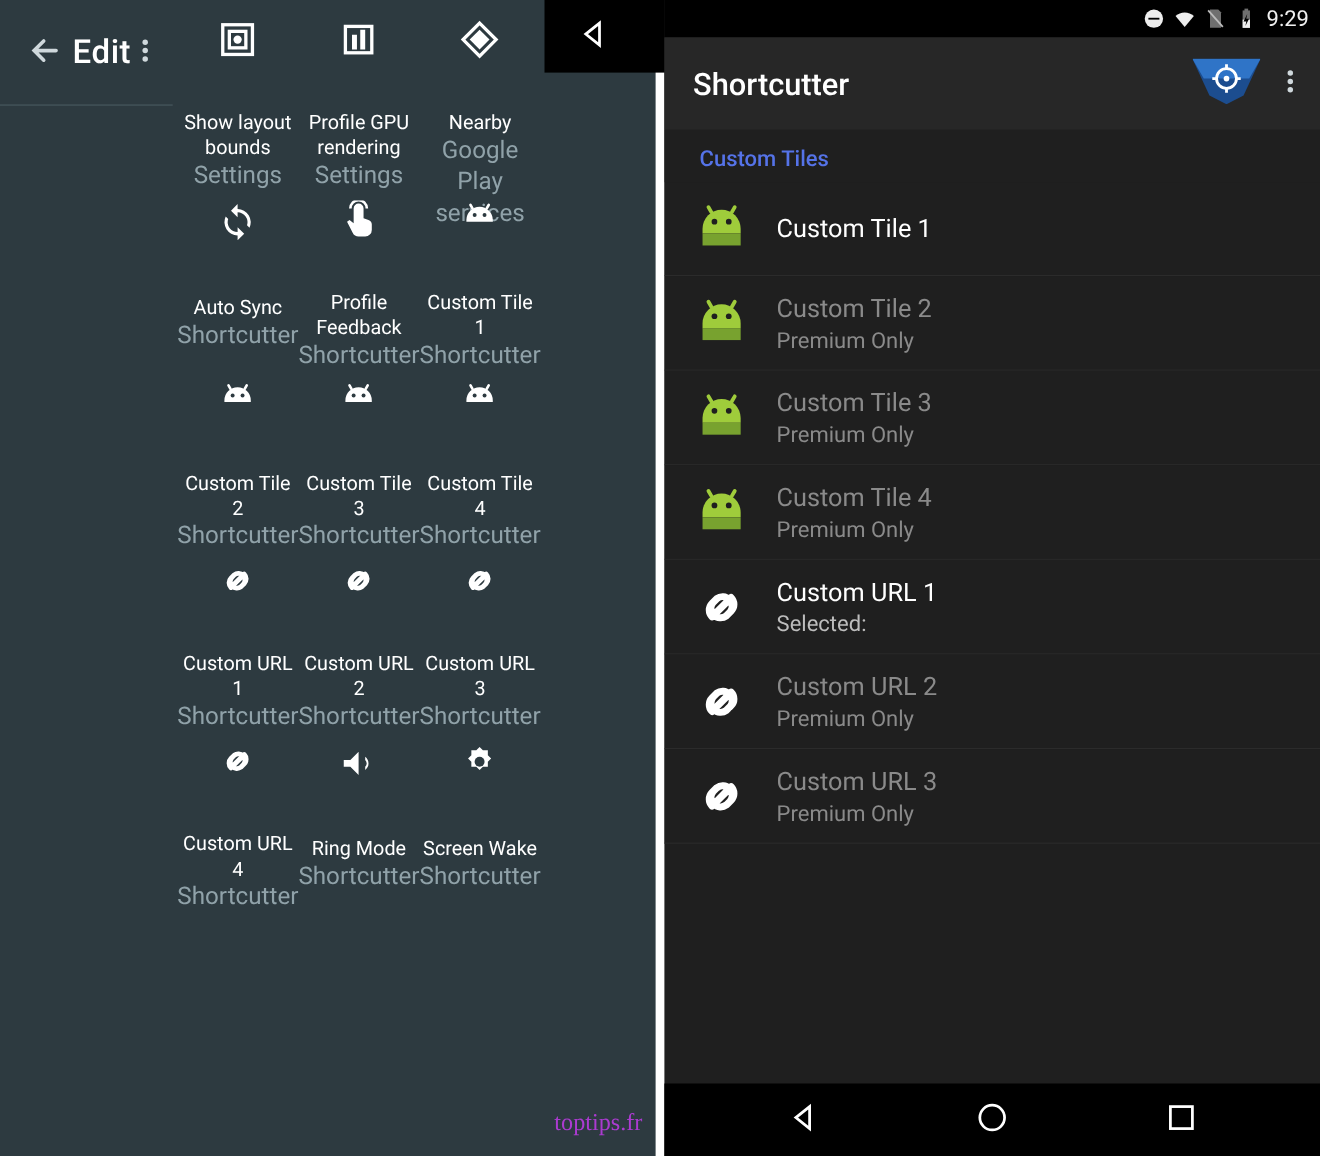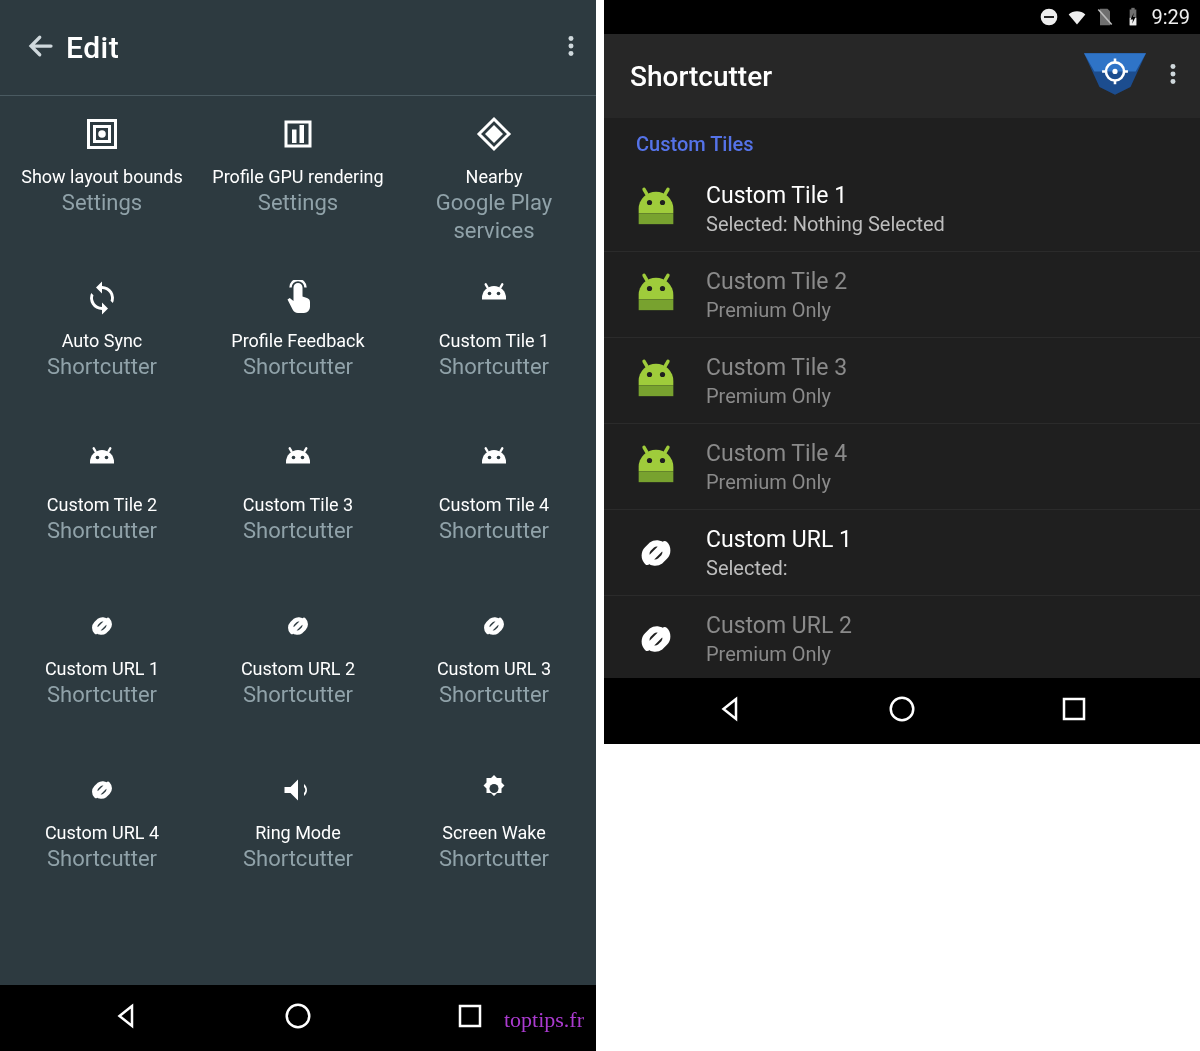--- a/index.html
+++ b/index.html
@@ -54,7 +54,7 @@
   
   .screen-right {
     width: 596px;
-    height: 744px;
+    height: 1051px;
     background: #1f1f1f;
     display: flex;
     flex-direction: column;

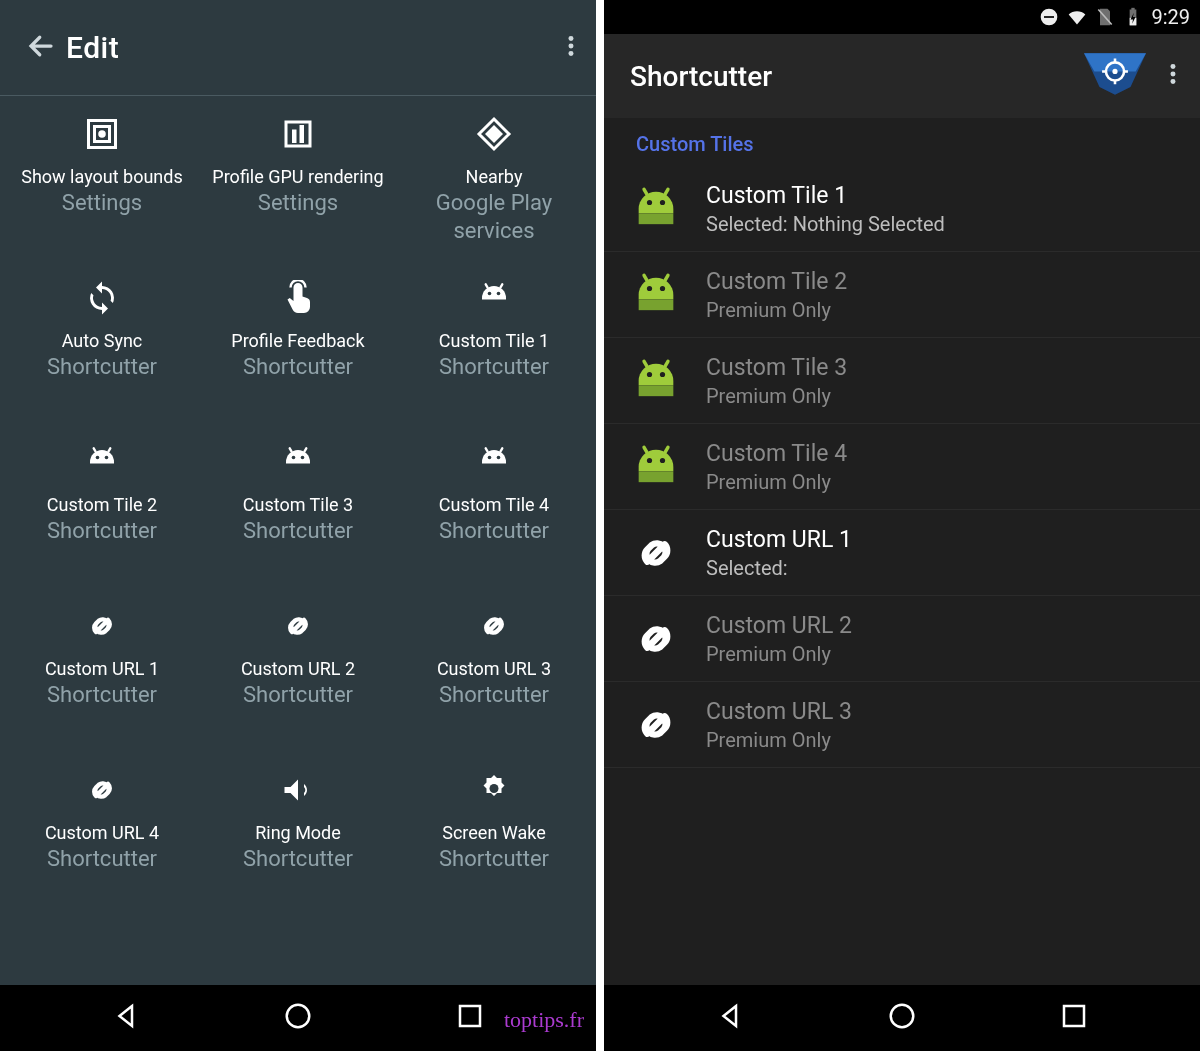--- a/index.html
+++ b/index.html
@@ -13,7 +13,7 @@
     height: 1051px;
     background: #2d3a40;
     display: flex;
-    flex-direction: column;
+    flex-direction: row;
     position: relative;
   }
   .edit-header {

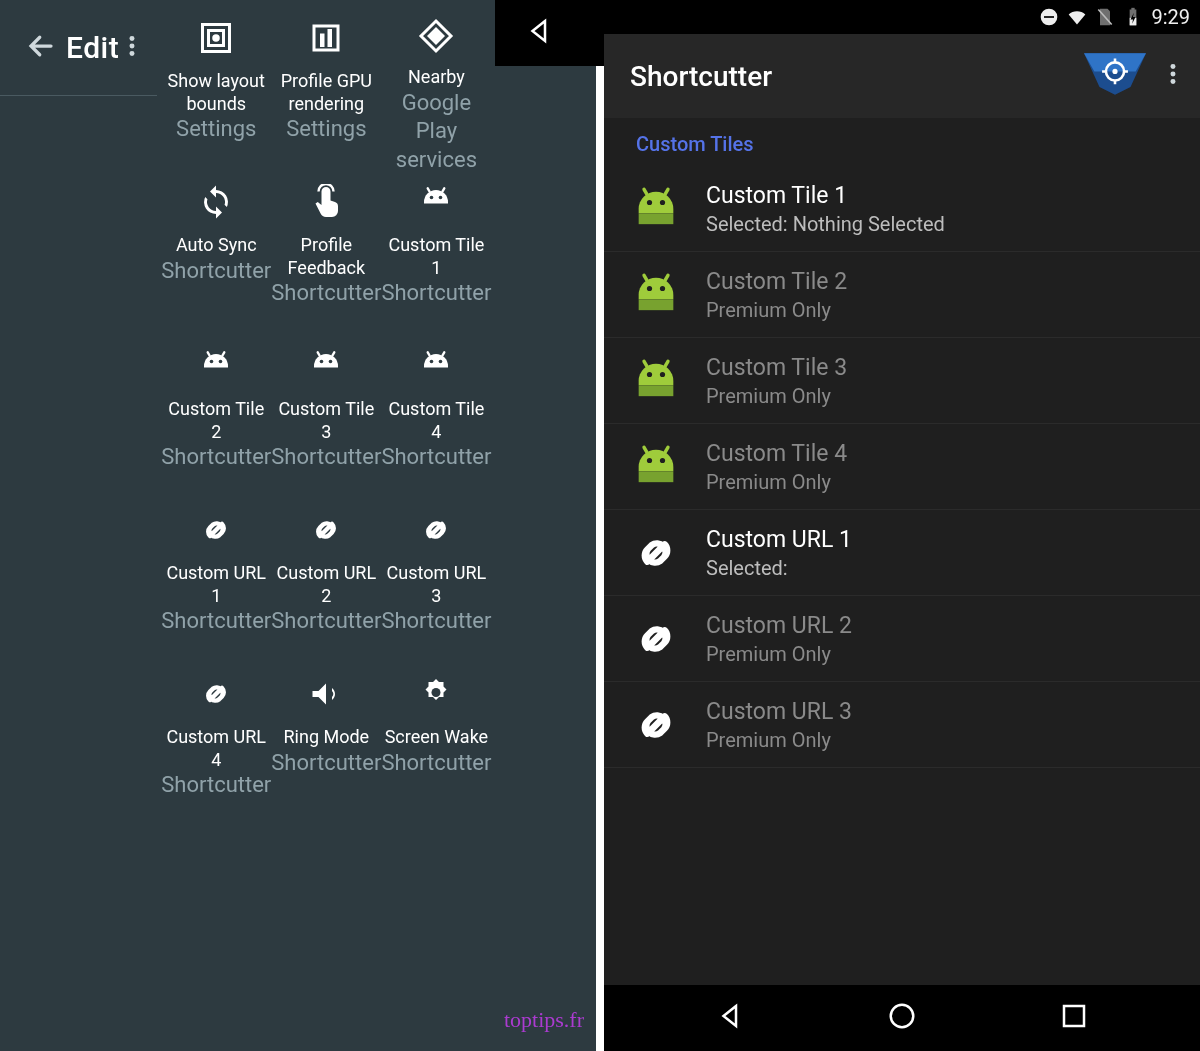--- a/index.html
+++ b/index.html
@@ -46,7 +46,7 @@
     cursor: grab;
   }
   .tile .tile-icon { width: 40px; height: 40px; margin-bottom: 12px; display:flex; align-items:center; justify-content:center; }
-  .tile-title { font-size: 18px; color: #fff; line-height: 1.25; }
+  .tile-title { font-size: 18px; color: #fff; line-height: 1.25; margin-top: 35px; }
   .tile-sub   { font-size: 22px; color: #90a2a9; line-height: 1.3; }
   svg.ico { width: 36px; height: 36px; }
   svg.ico * { fill: #fff; }

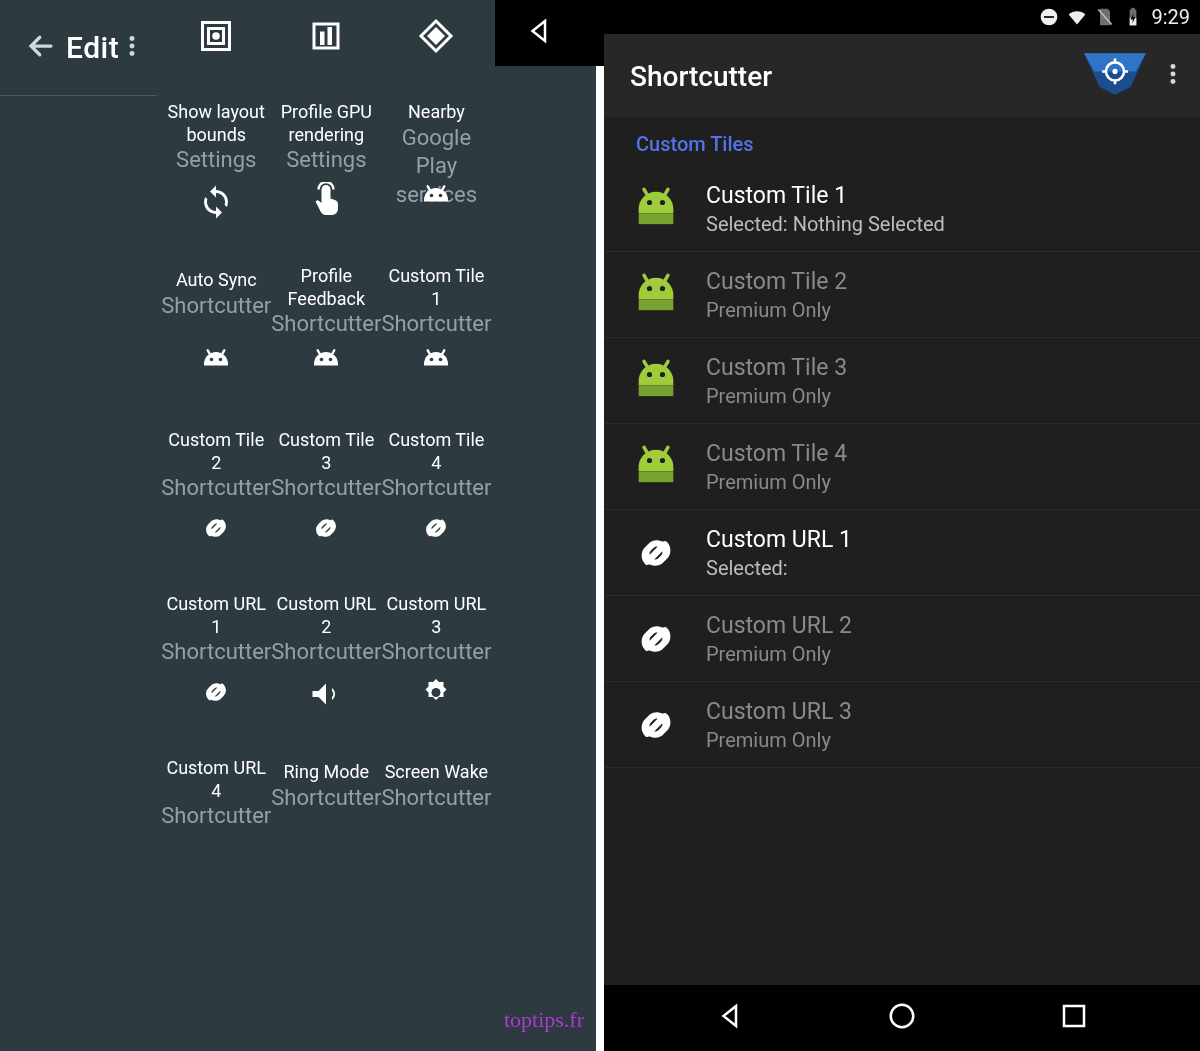--- a/index.html
+++ b/index.html
@@ -471,7 +471,6 @@
     </span>
     <span class="li-texts">
       <span class="li-title">Custom Tile 1</span>
-      <span class="li-sub">Selected: Nothing Selected</span>
     </span>
       </div>
       <div class="list-item disabled">

